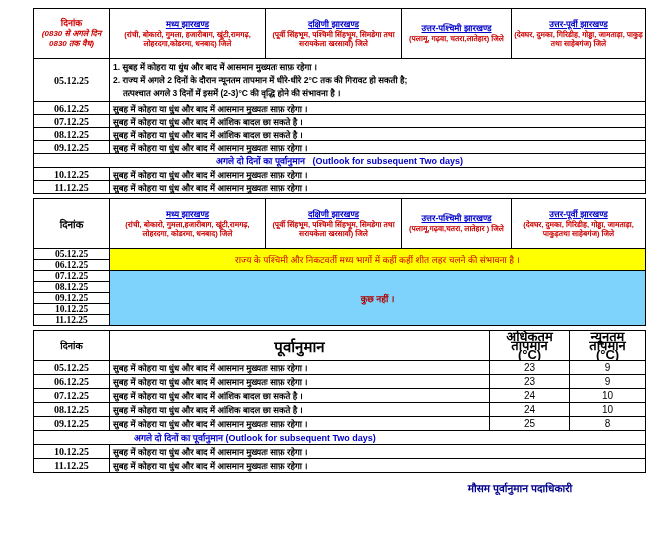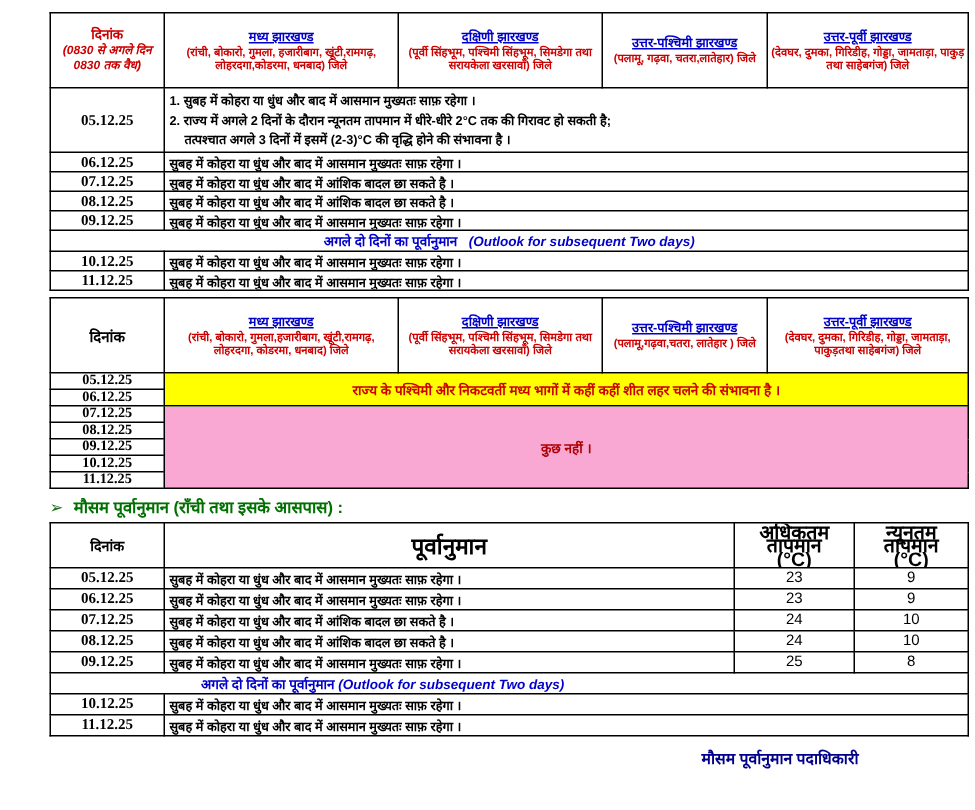--- a/index.html
+++ b/index.html
@@ -42,7 +42,7 @@
   .outlook-row td {
     height:13px; text-align:center; color:#0000C8; font-weight:bold; font-size:9px; white-space:nowrap;
   }
-  .outlook-row .eng { font-style:italic; font-weight:bold;margin-top:19px; }
+  .outlook-row .eng { font-weight:bold;margin-top:19px; }
 
   .t2-hdr th { height:50px; }
   .t2-row td { height:11px; }

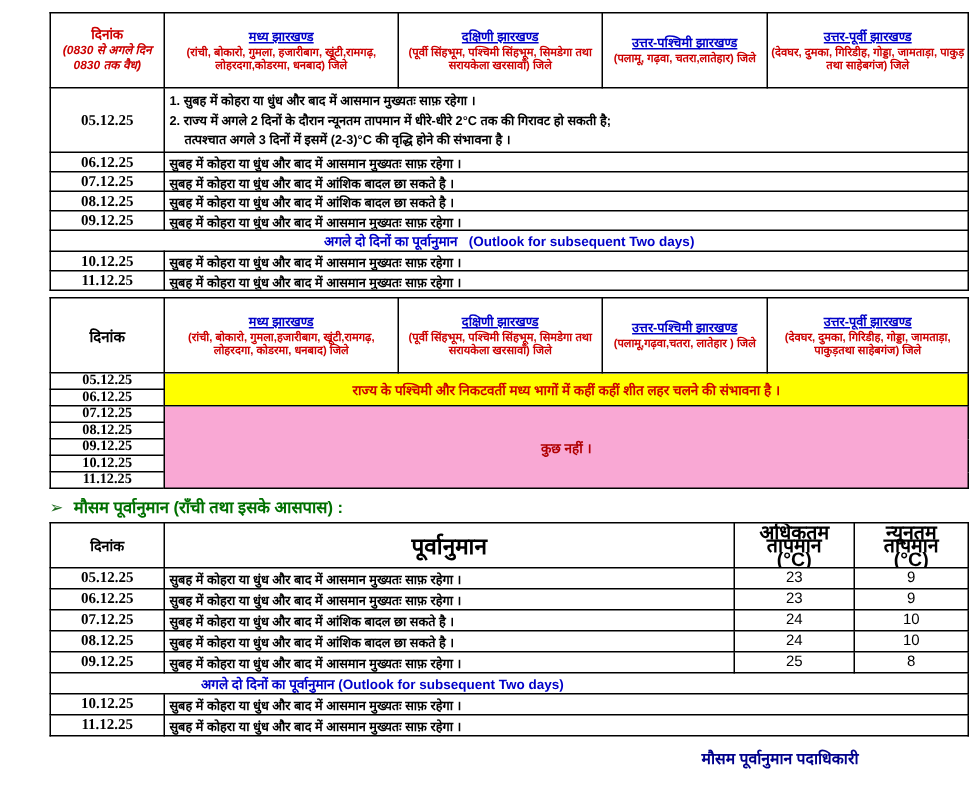--- a/index.html
+++ b/index.html
@@ -48,7 +48,7 @@
   .t2-row td { height:11px; }
   .t2 .date-cell { font-size:9.5px; }
   .yellow-cell {
-    background:#FFFF00; color:#CC0000; font-weight:bold; font-size:9px;
+    background:#FFFF00; color:#CC0000; font-weight:normal; font-size:9px;
     text-align:center; vertical-align:middle; white-space:nowrap;
   }
   .green-cell {

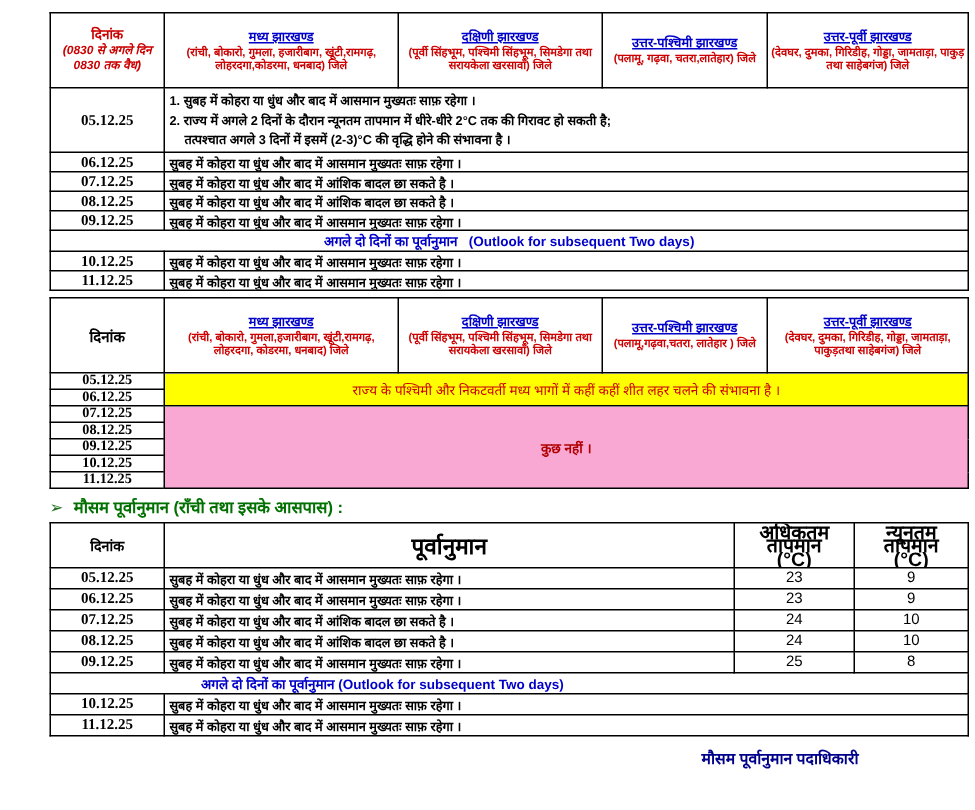--- a/index.html
+++ b/index.html
@@ -52,7 +52,7 @@
     text-align:center; vertical-align:middle; white-space:nowrap;
   }
   .green-cell {
-    background:#f9a8d4; color:#B00000; font-weight:bold; font-size:9px;
+    background:#7dd3fc; color:#B00000; font-weight:bold; font-size:9px;
     text-align:center; vertical-align:middle; white-space:nowrap;
   }
 

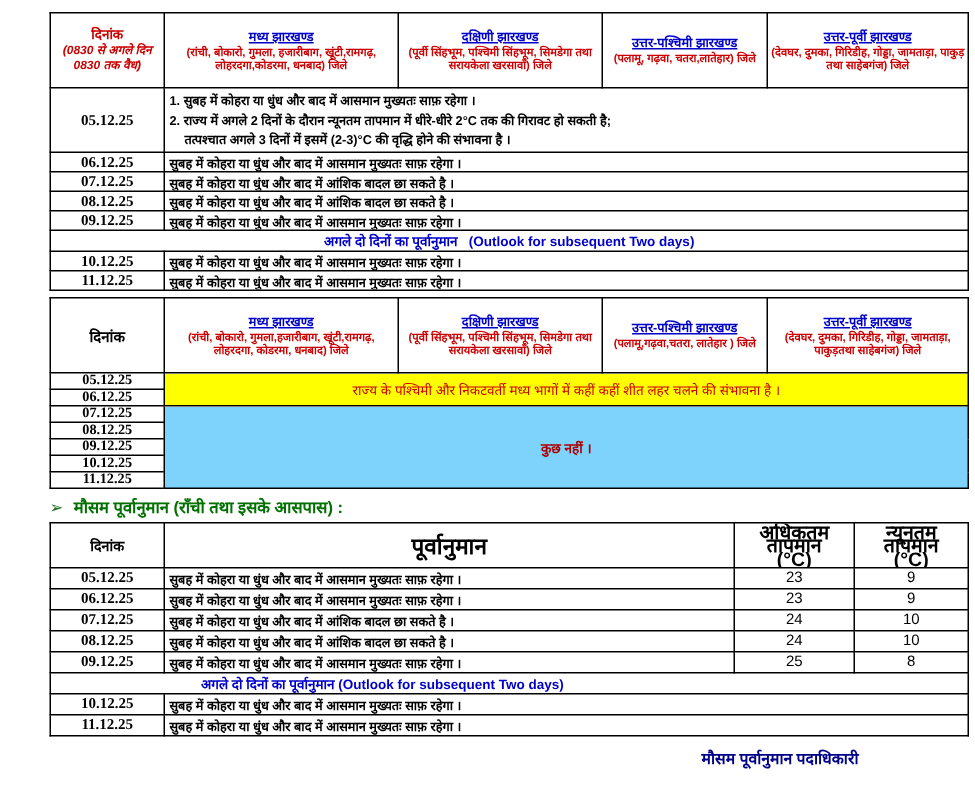--- a/index.html
+++ b/index.html
@@ -211,9 +211,6 @@
   </div>
 
   <div class="sec">
-    <div class="sec-title title-green">
-      <span class="arrow">➢</span><span>मौसम पूर्वानुमान (राँची तथा इसके आसपास) :</span>
-    </div>
 
     <table class="t3">
       <colgroup>

